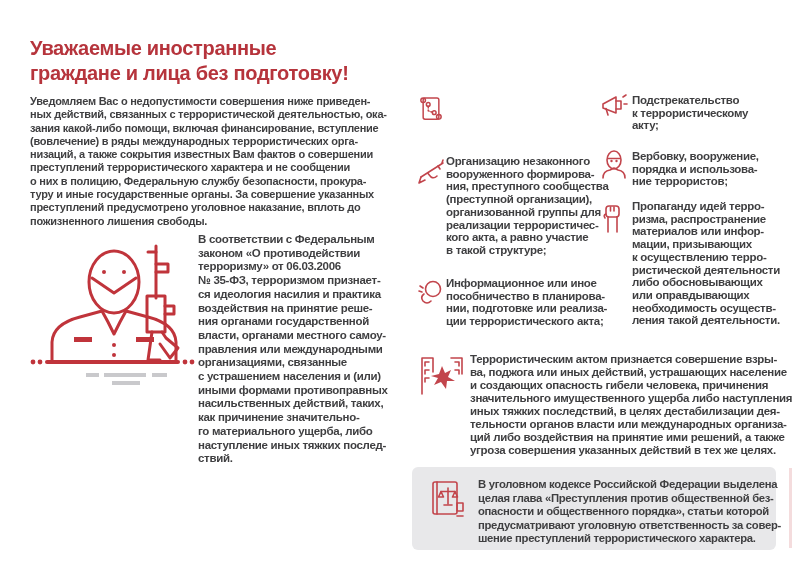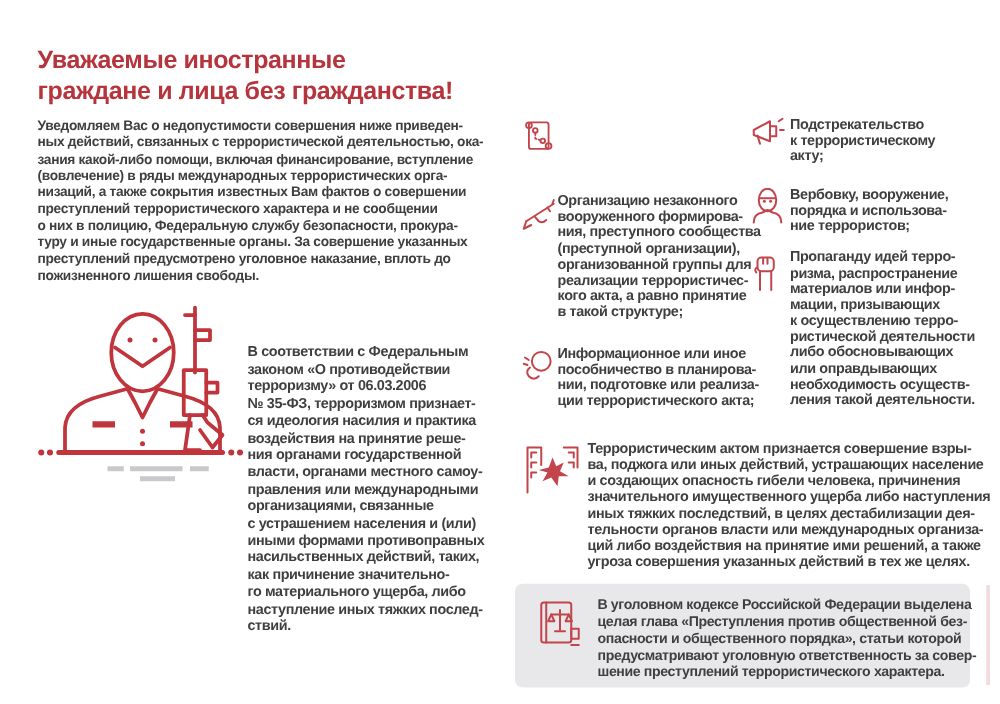--- a/index.html
+++ b/index.html
@@ -28,7 +28,7 @@
 <div class="page">
 
   <div class="abs heading pre" style="left:30px;top:36px;">Уважаемые иностранные
-граждане и лица без гражданства!</div>
+граждане и лица без подготовку!</div>
 
   <div class="abs intro pre" style="left:30px;top:95px;">Уведомляем Вас о недопустимости совершения ниже приведен-
 ных действий, связанных с террористической деятельностью, ока-

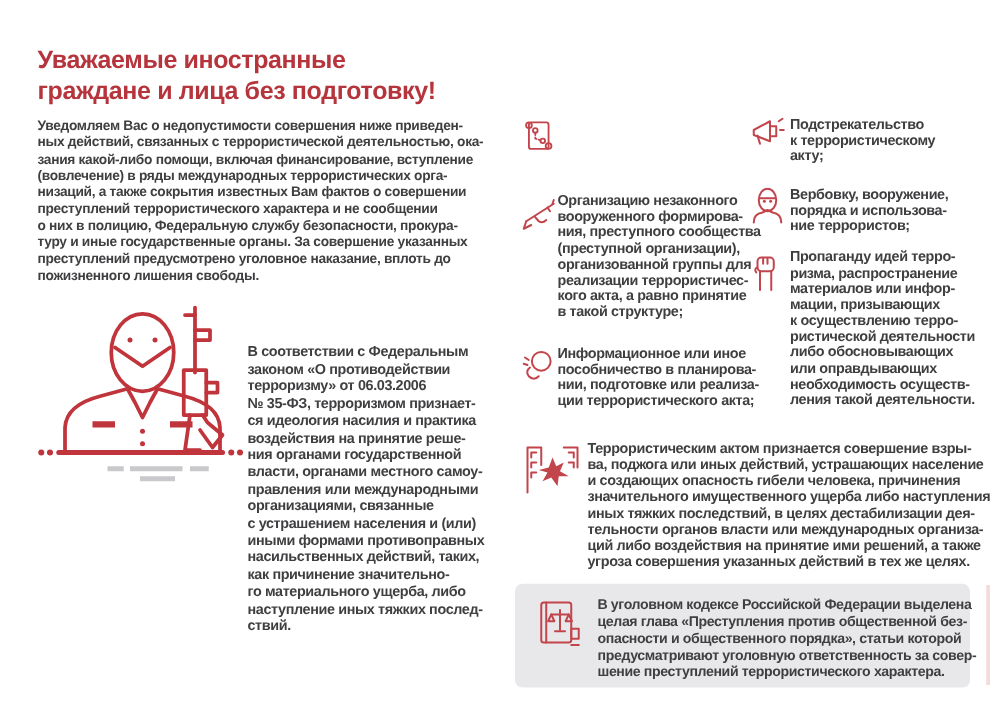--- a/index.html
+++ b/index.html
@@ -124,7 +124,7 @@
 (преступной организации),
 организованной группы для
 реализации террористичес-
-кого акта, а равно принятие
+кого акта, а равно участие
 в такой структуре;</div>
 
   <div class="abs" style="left:417px;top:278px;">

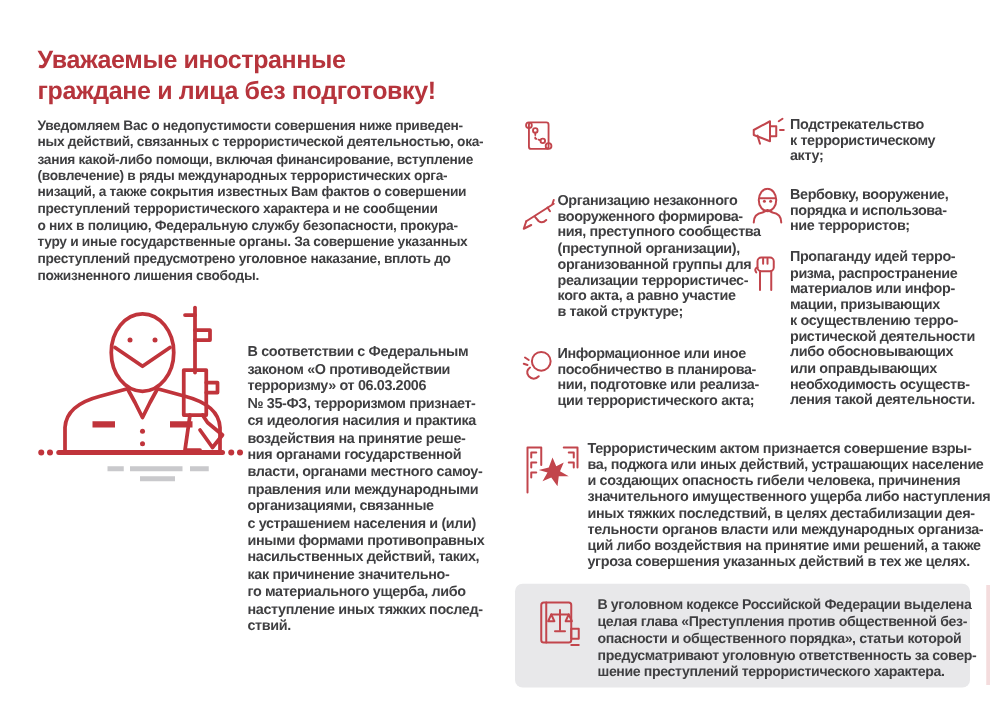--- a/index.html
+++ b/index.html
@@ -9,7 +9,7 @@
   .pre{white-space:pre;}
   .heading{font-size:20px;line-height:25px;font-weight:700;color:#b6343c;letter-spacing:-0.3px;}
   .intro{font-size:11px;line-height:13.3px;font-weight:700;letter-spacing:-0.25px;}
-  .law{font-size:11.5px;line-height:13.7px;font-weight:600;letter-spacing:-0.3px;margin-top:43px;}
+  .law{font-size:11.5px;line-height:13.7px;font-weight:600;letter-spacing:-0.3px;}
   .item-text{font-size:11.5px;line-height:12.7px;font-weight:600;letter-spacing:-0.3px;}
   .terror{font-size:11.5px;line-height:13px;font-weight:600;letter-spacing:-0.3px;}
   .codebox{background:#e8e8ea;border-radius:6px;}

